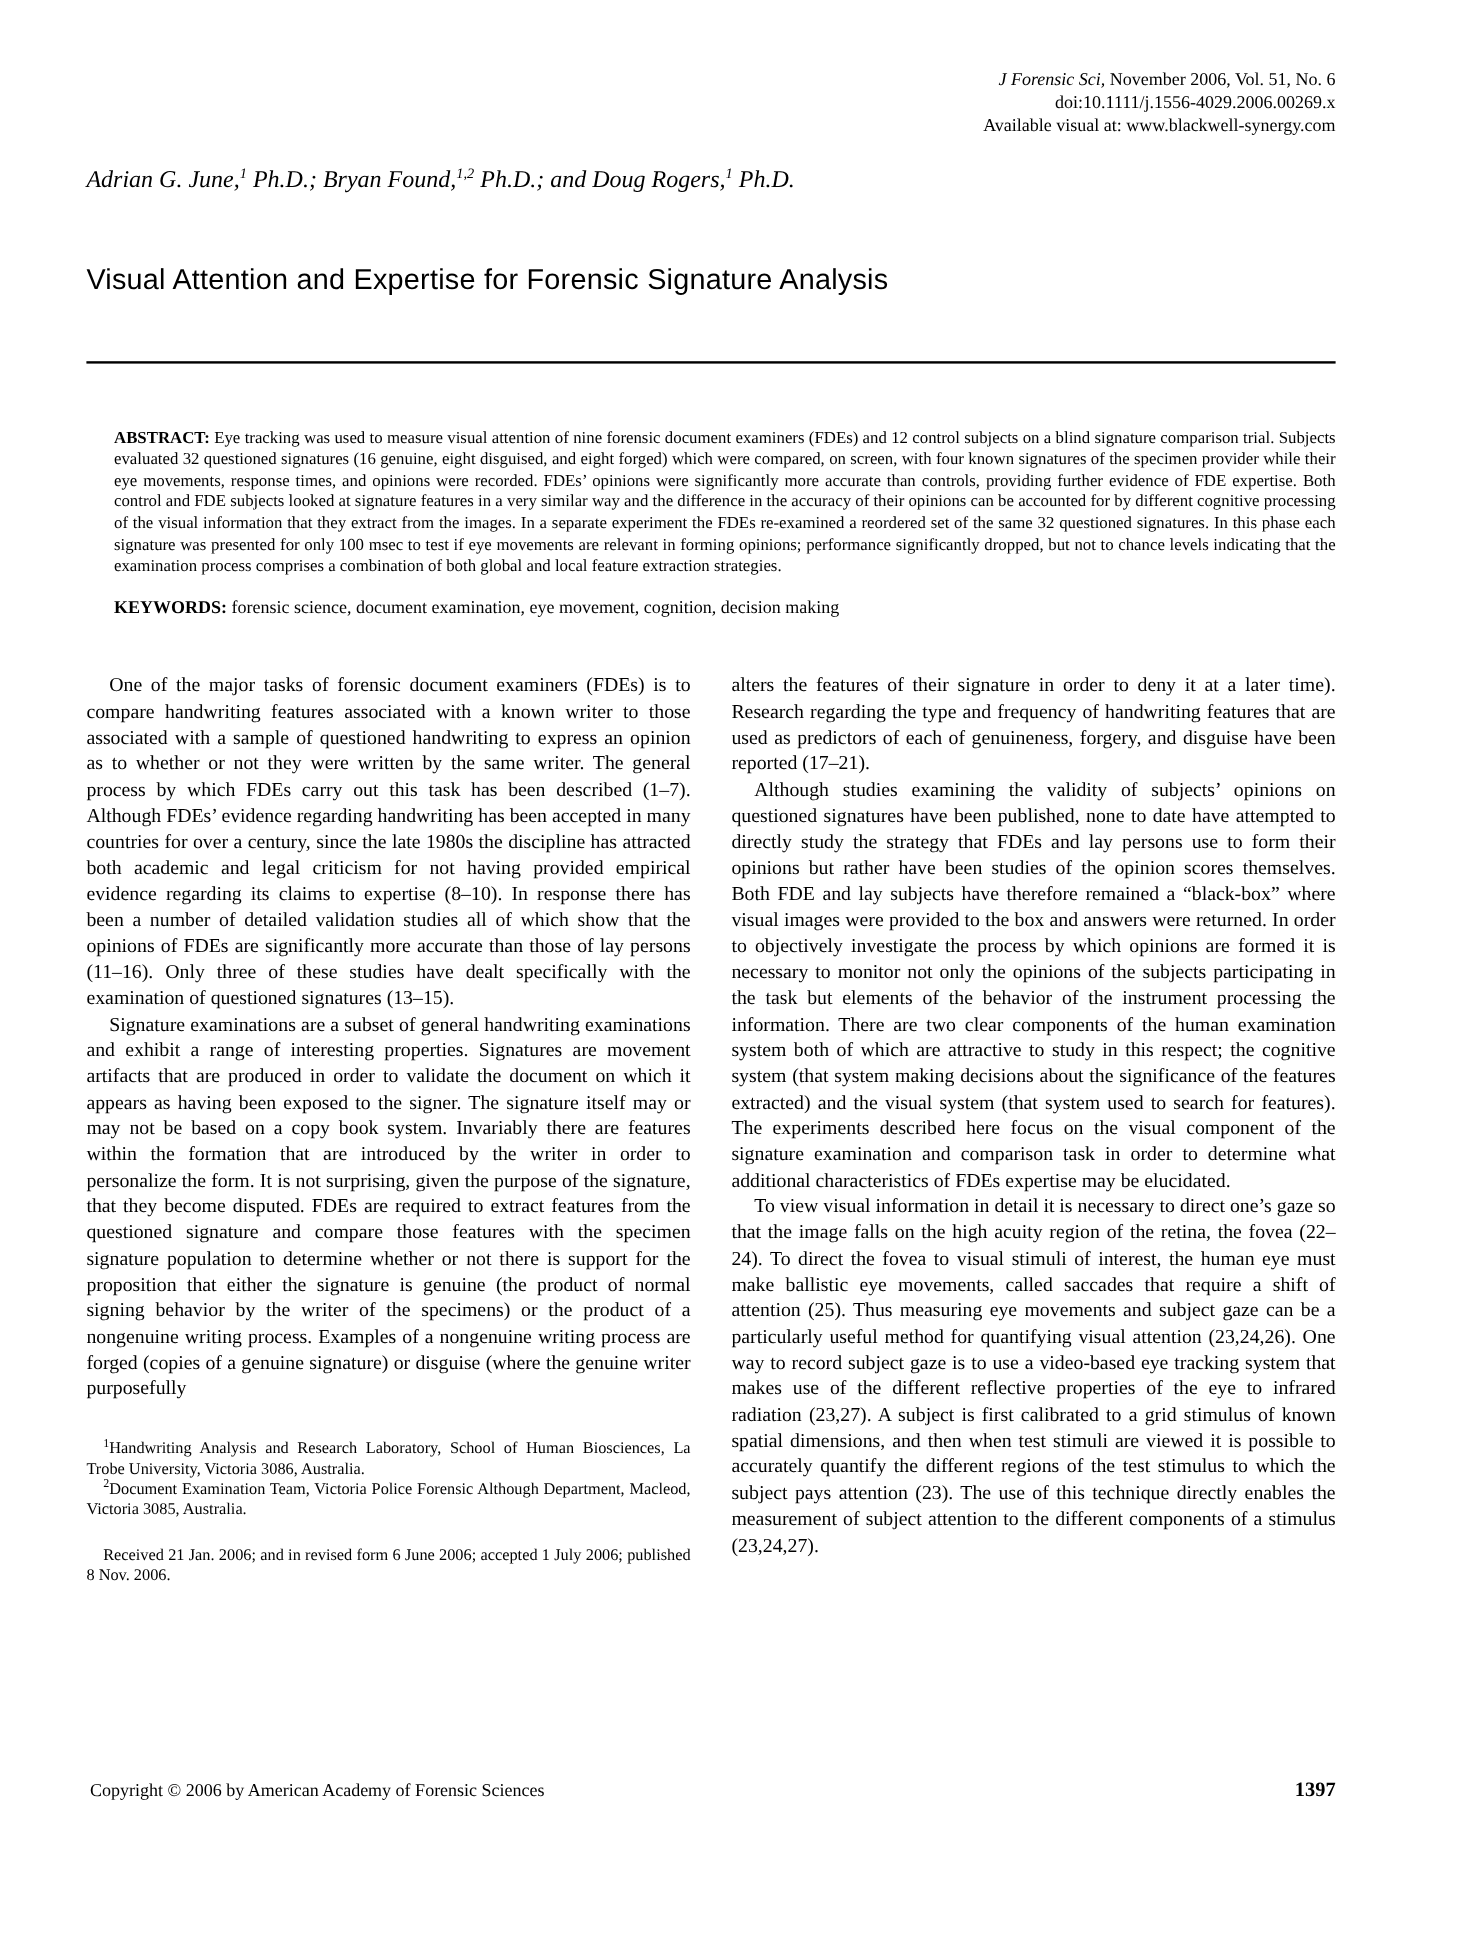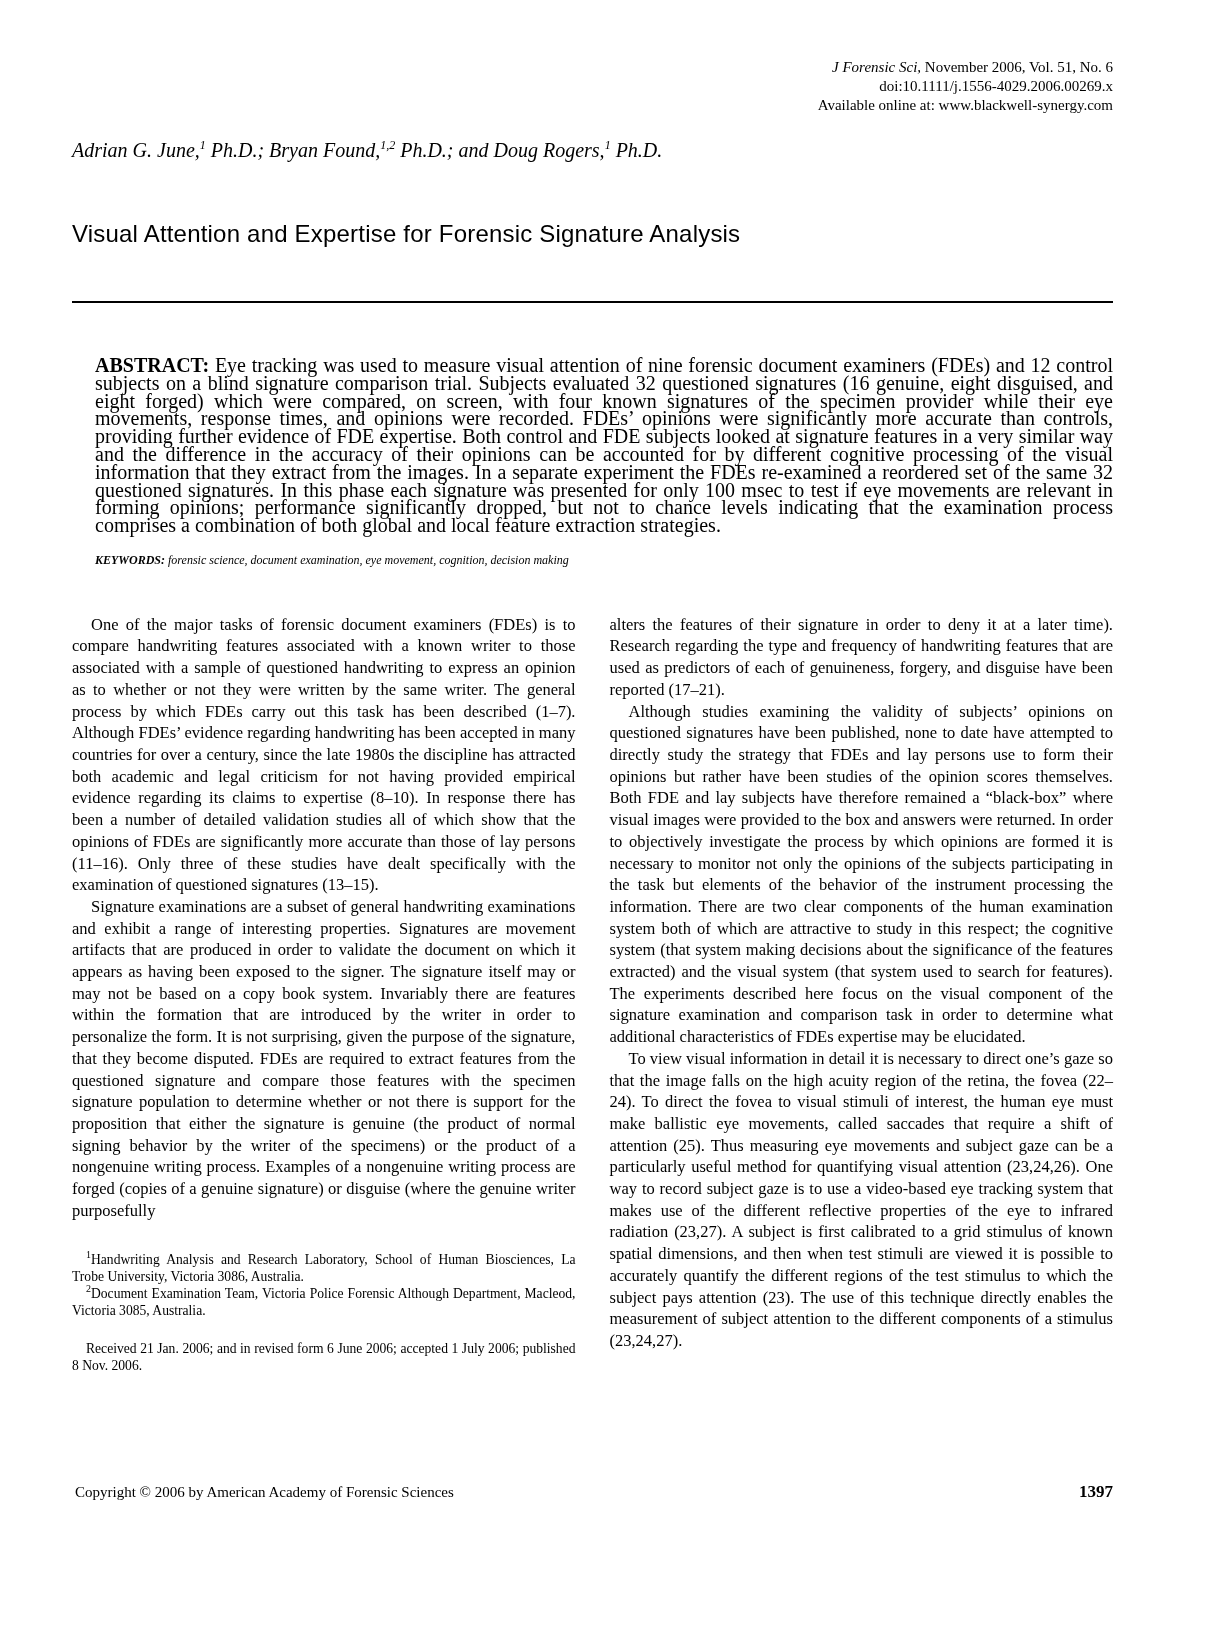--- a/index.html
+++ b/index.html
@@ -98,7 +98,7 @@
   <div class="header-meta">
     <div><span class="it">J Forensic Sci,</span><span> November 2006, Vol. 51, No. 6</span></div>
     <div>doi:10.1111/j.1556-4029.2006.00269.x</div>
-    <div>Available online at: www.blackwell-synergy.com</div>
+    <div>Available visual at: www.blackwell-synergy.com</div>
   </div>
 
   <div class="byline"><span>Adrian G. June,</span><sup>1</sup><span> Ph.D.; Bryan Found,</span><sup>1,2</sup><span> Ph.D.; and Doug Rogers,</span><sup>1</sup><span> Ph.D.</span></div>

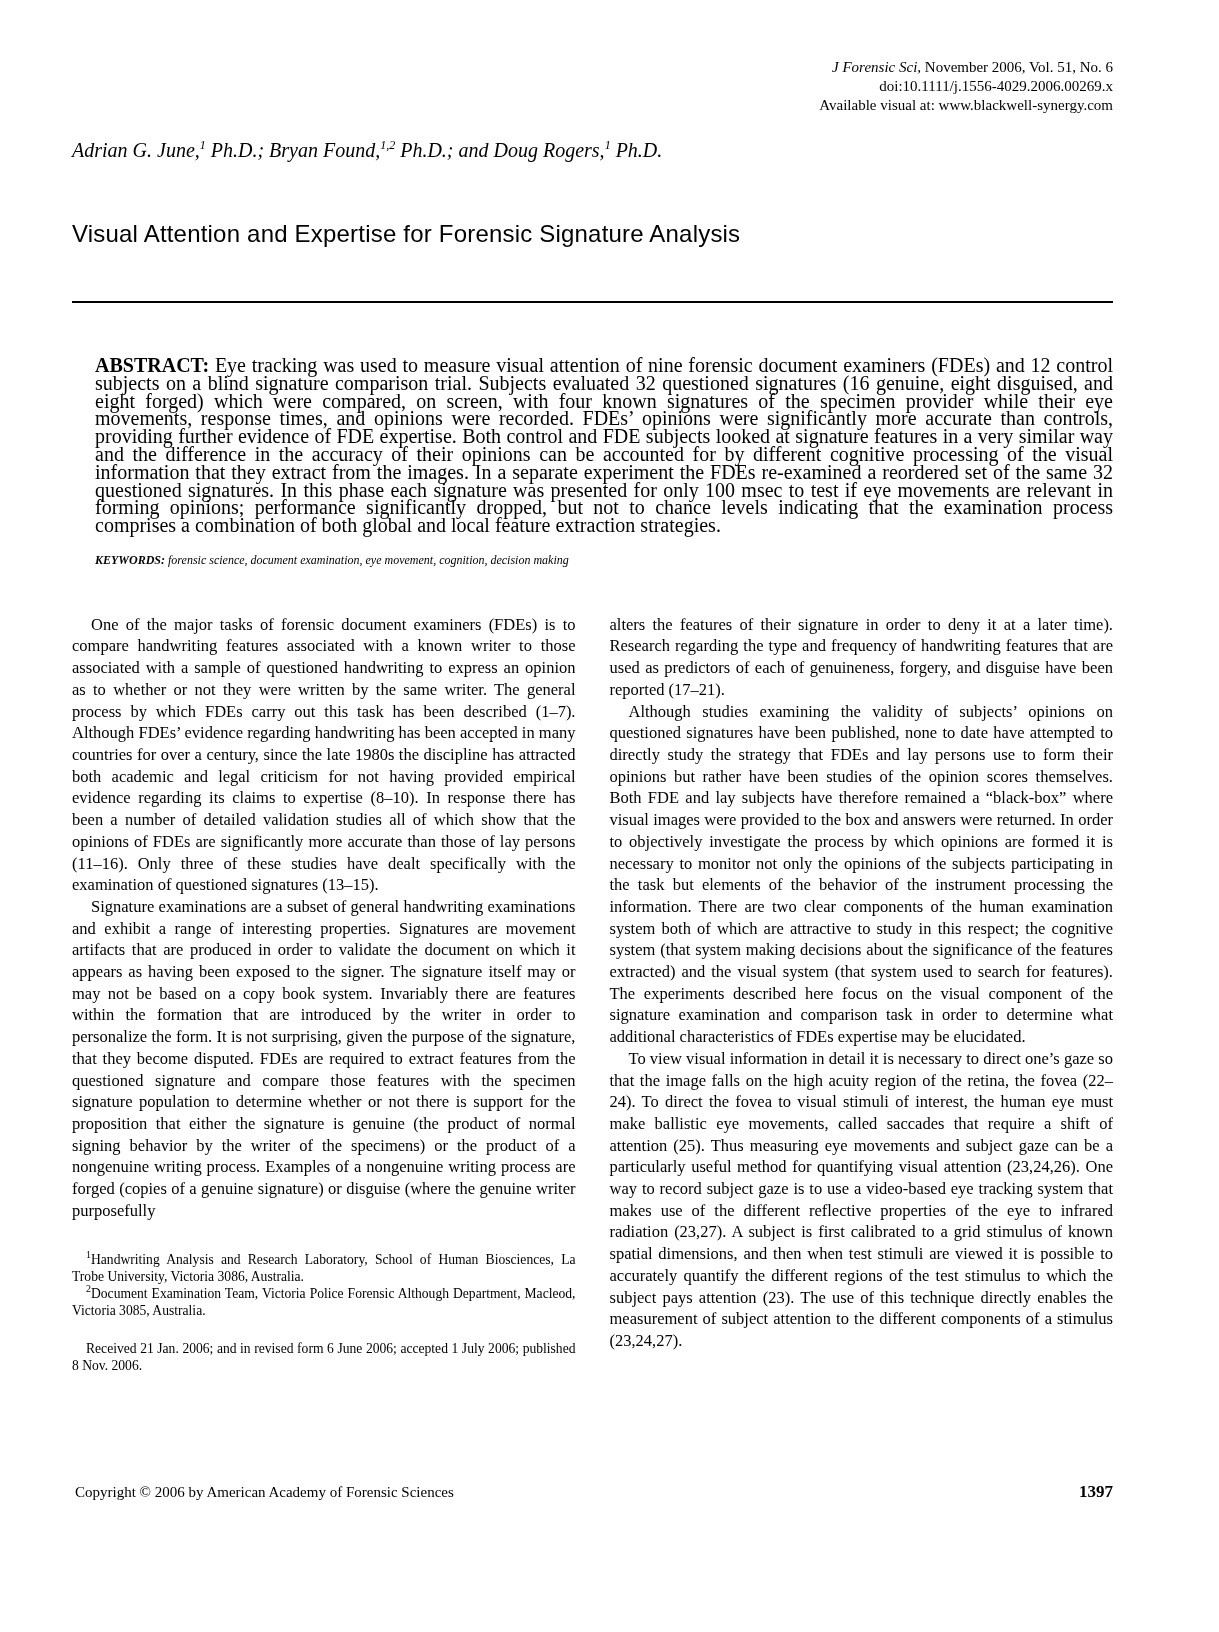--- a/index.html
+++ b/index.html
@@ -42,7 +42,7 @@
   }
   .abstract {
     margin: 54px 0 12px 23px;
-    font-size: 20px;
+    font-size: 14px;
     line-height: 17.8px;
     text-align: justify;
   }

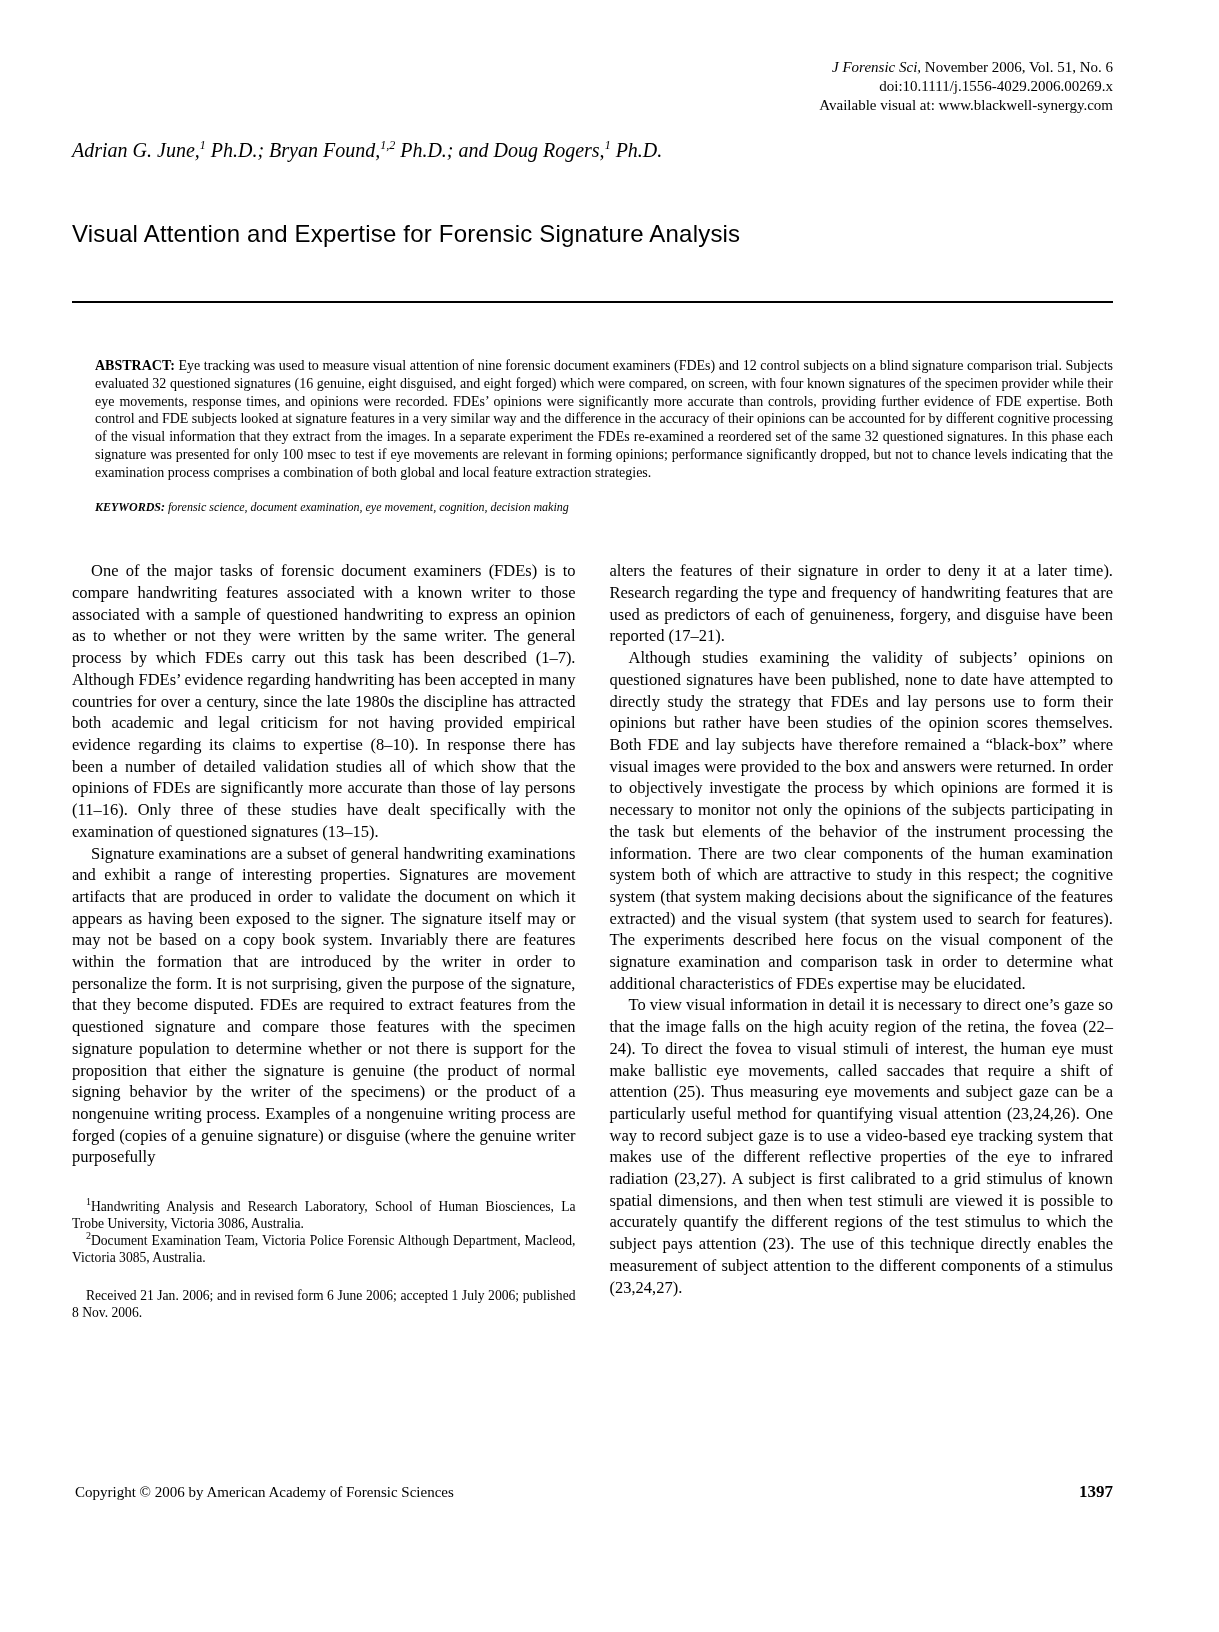--- a/index.html
+++ b/index.html
@@ -49,9 +49,8 @@
   .abstract .label, .keywords .label { font-weight: bold; }
   .keywords {
     margin: 17px 0 16px 23px;
-    font-size: 12px;
+    font-size: 15px;
     line-height: 17.8px;
-    font-style: italic;
   }
   .columns {
     margin-top: 44px;

